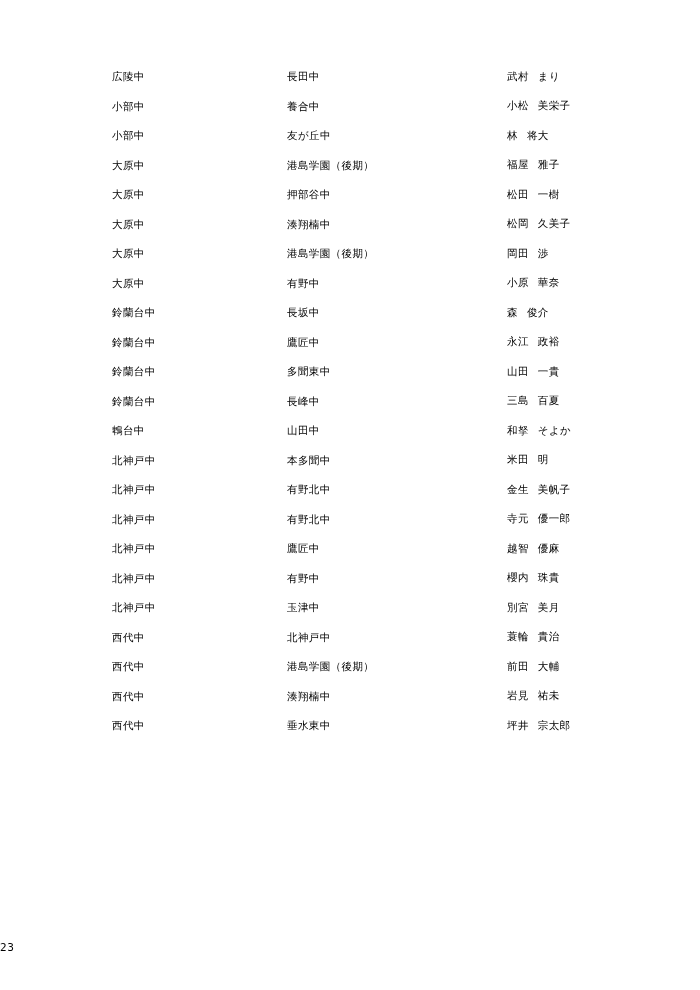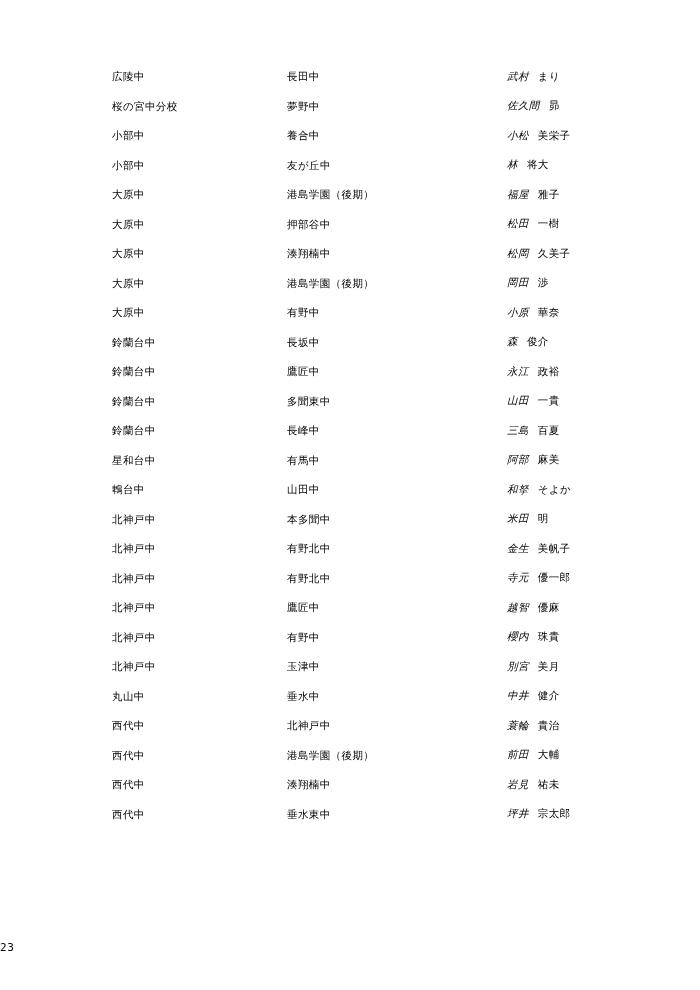--- a/index.html
+++ b/index.html
@@ -51,7 +51,6 @@
   }
   .name-family {
     display: inline-block;
-    font-style: italic;
   }
   .name-given {
     display: inline-block;

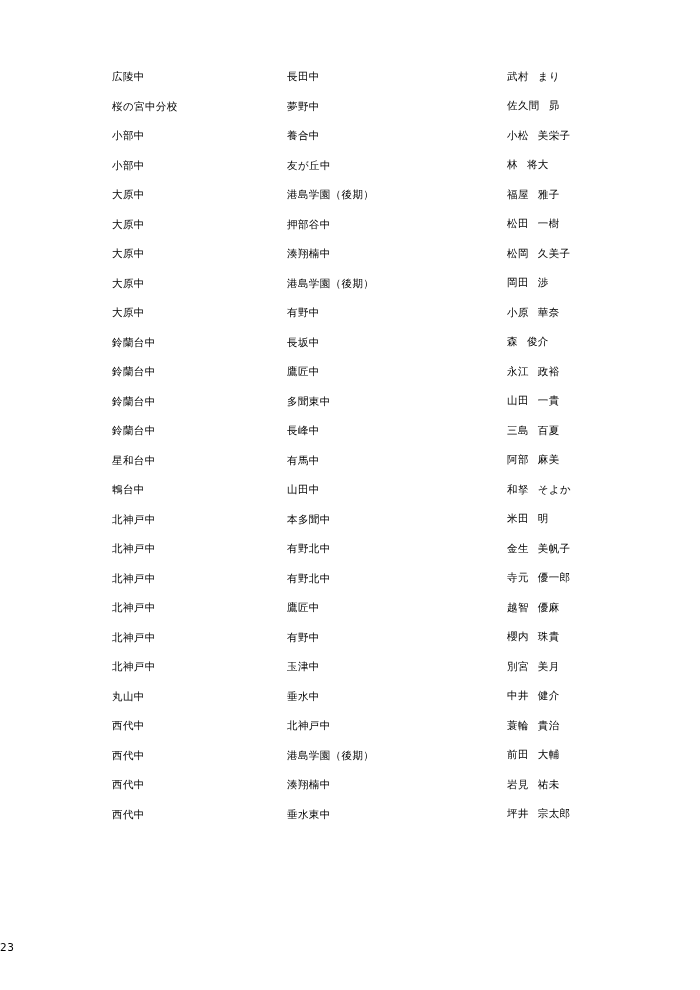--- a/index.html
+++ b/index.html
@@ -81,13 +81,6 @@
         </td>
       </tr>
       <tr>
-        <td class="col-school">桜の宮中分校</td>
-        <td class="col-dest">夢野中</td>
-        <td class="col-name">
-          <span class="name-family">佐久間</span><span class="name-given">昴</span>
-        </td>
-      </tr>
-      <tr>
         <td class="col-school">小部中</td>
         <td class="col-dest">養合中</td>
         <td class="col-name">

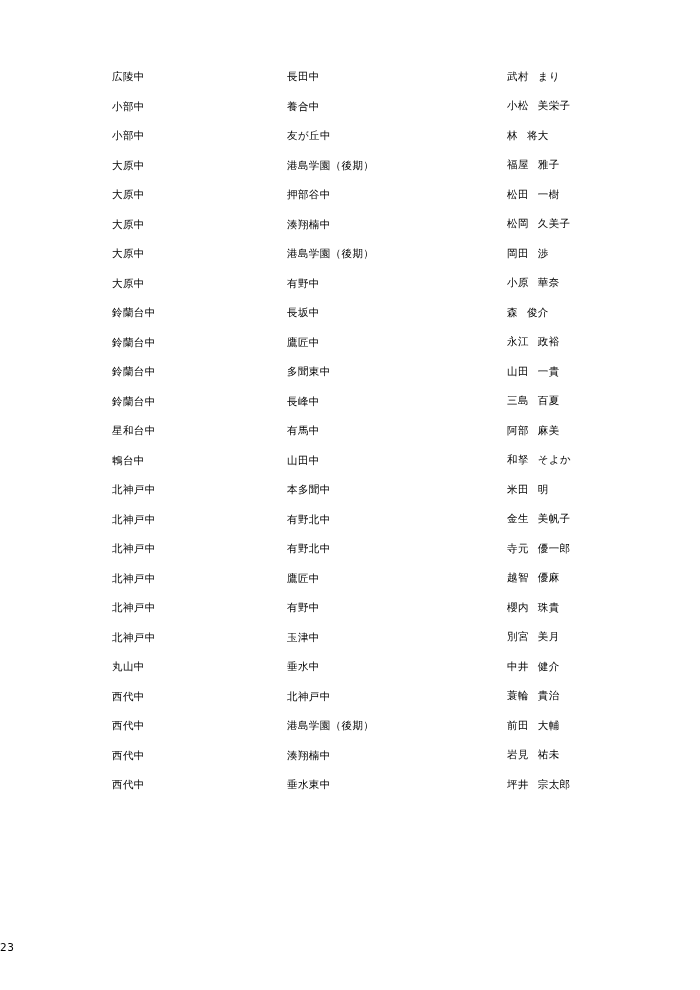--- a/index.html
+++ b/index.html
@@ -158,13 +158,6 @@
         </td>
       </tr>
       <tr>
-        <td class="col-school">星和台中</td>
-        <td class="col-dest">有馬中</td>
-        <td class="col-name">
-          <span class="name-family">阿部</span><span class="name-given">麻美</span>
-        </td>
-      </tr>
-      <tr>
         <td class="col-school">鵯台中</td>
         <td class="col-dest">山田中</td>
         <td class="col-name">

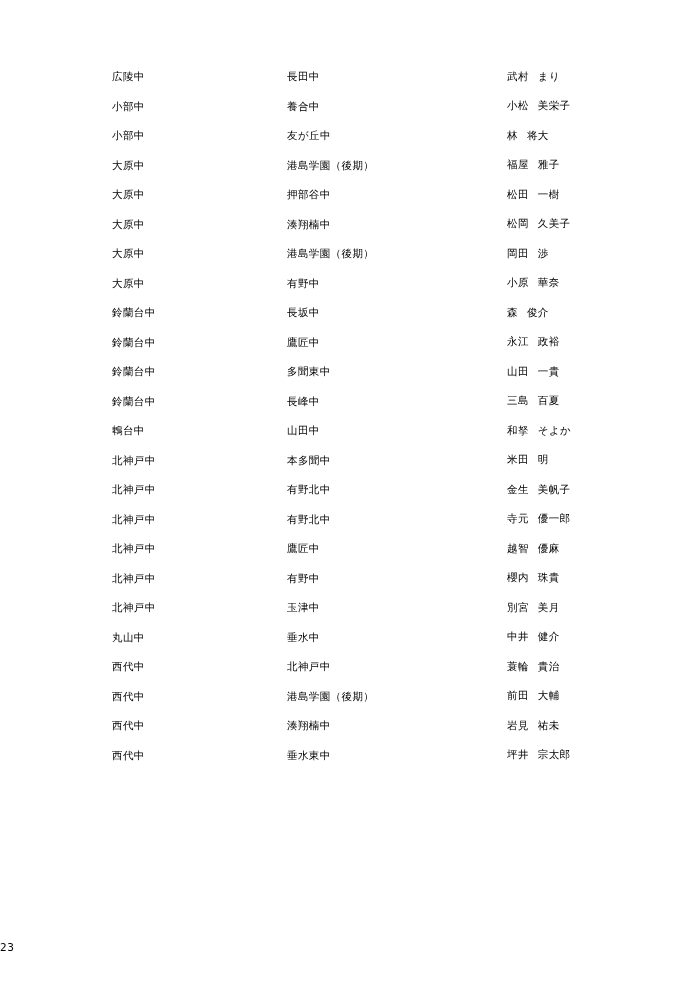--- a/index.html
+++ b/index.html
@@ -207,13 +207,6 @@
         </td>
       </tr>
       <tr>
-        <td class="col-school">丸山中</td>
-        <td class="col-dest">垂水中</td>
-        <td class="col-name">
-          <span class="name-family">中井</span><span class="name-given">健介</span>
-        </td>
-      </tr>
-      <tr>
         <td class="col-school">西代中</td>
         <td class="col-dest">北神戸中</td>
         <td class="col-name">

